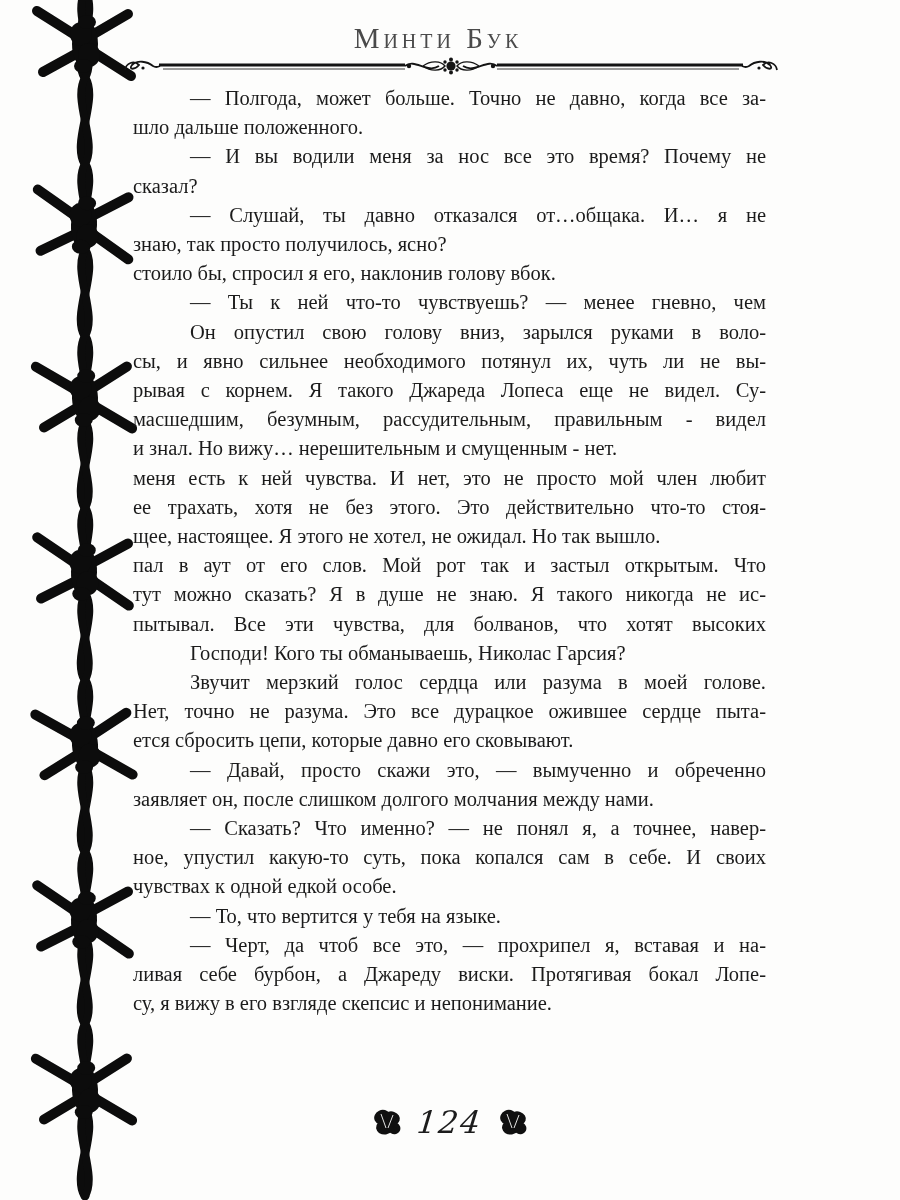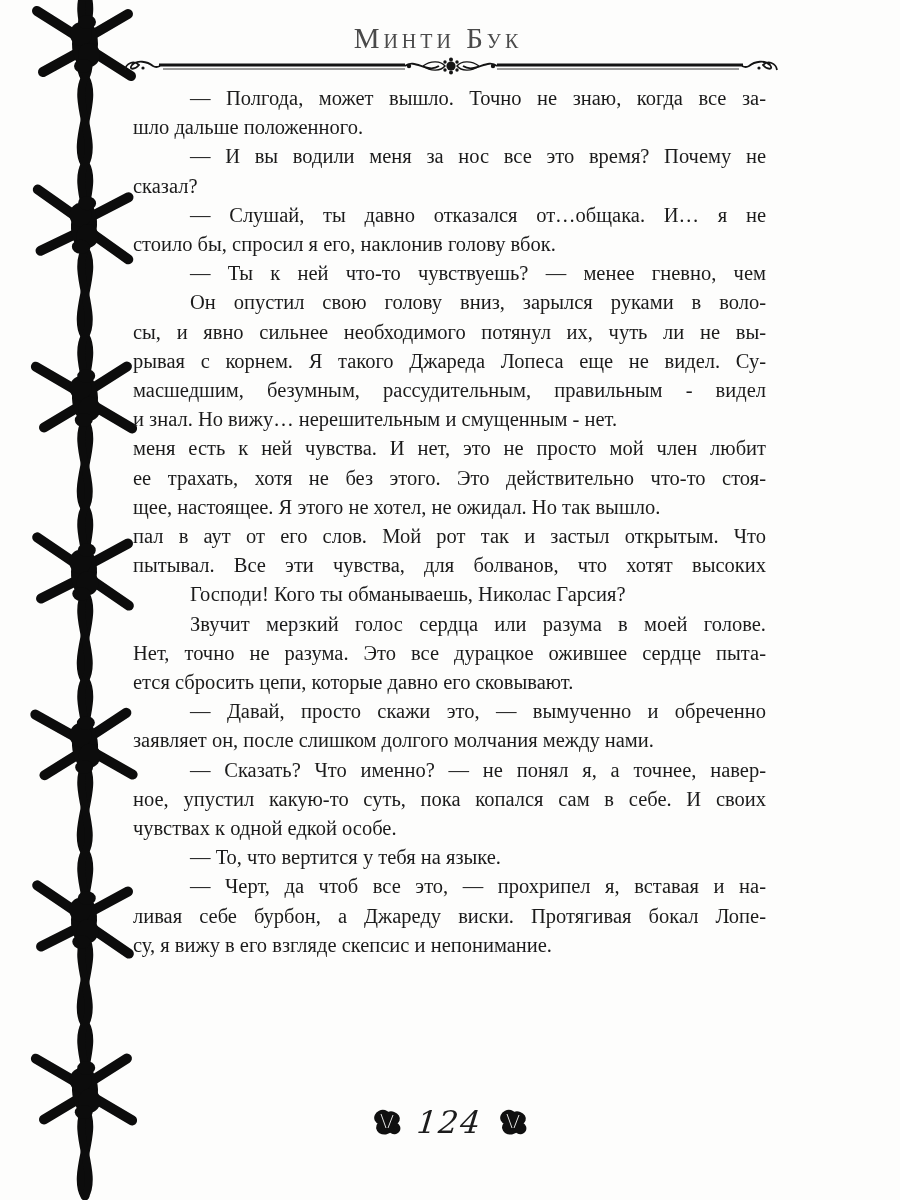--- a/index.html
+++ b/index.html
@@ -134,7 +134,7 @@
   </svg>
 
   <div class="text-body">
-      <div class="line indent">— Полгода, может вышло. Точно не знаю, когда все за-</div>
+      <div class="line indent">— Полгода, может больше. Точно не давно, когда все за-</div>
       <div class="line last">шло дальше положенного.</div>
       <div class="line indent">— И вы водили меня за нос все это время? Почему не</div>
       <div class="line last">сказал?</div>

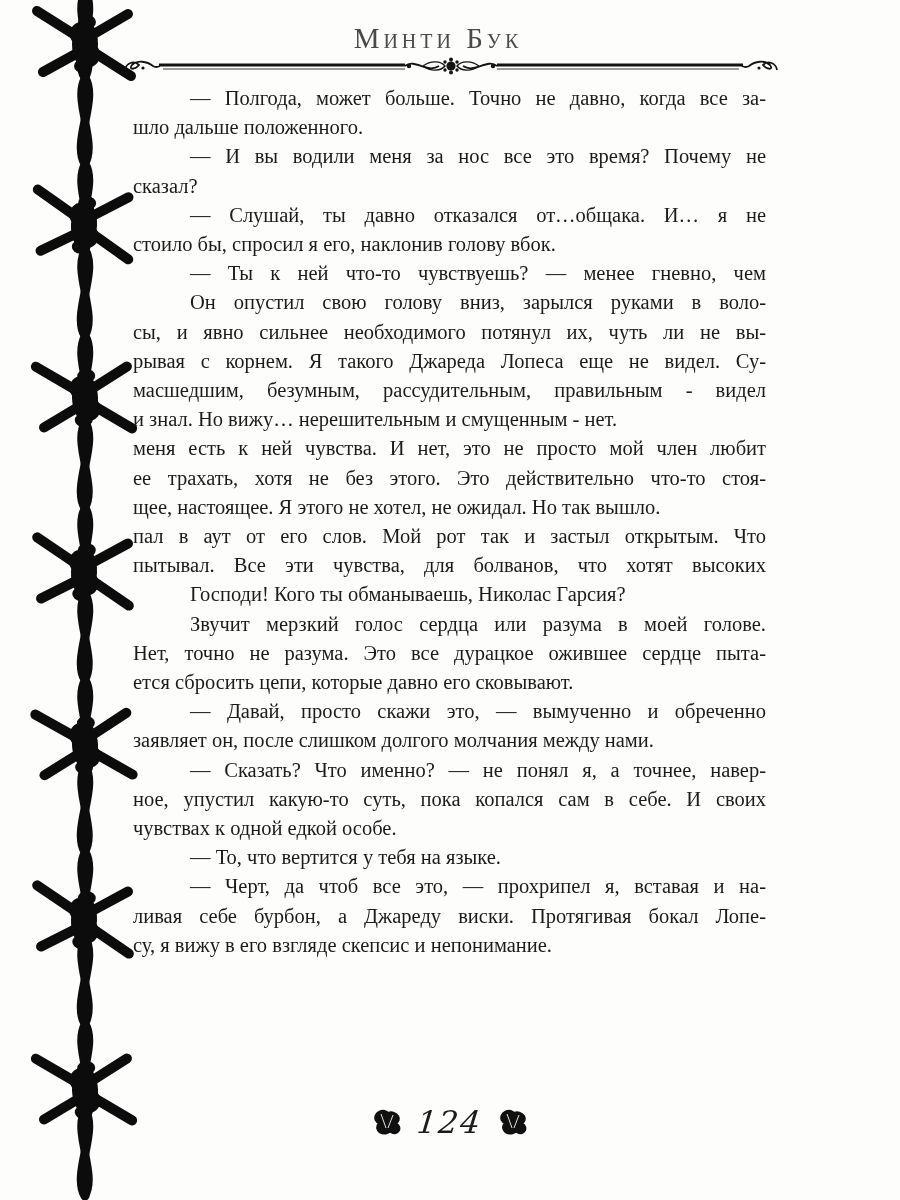--- a/index.html
+++ b/index.html
@@ -139,6 +139,7 @@
       <div class="line indent">— И вы водили меня за нос все это время? Почему не</div>
       <div class="line last">сказал?</div>
       <div class="line indent">— Слушай, ты давно отказался от…общака. И… я не</div>
+      <div class="line last">знаю, так просто получилось, ясно?</div>
       <div class="line last">стоило бы, спросил я его, наклонив голову вбок.</div>
       <div class="line indent">— Ты к ней что-то чувствуешь? — менее гневно, чем</div>
       <div class="line indent">Он опустил свою голову вниз, зарылся руками в воло-</div>

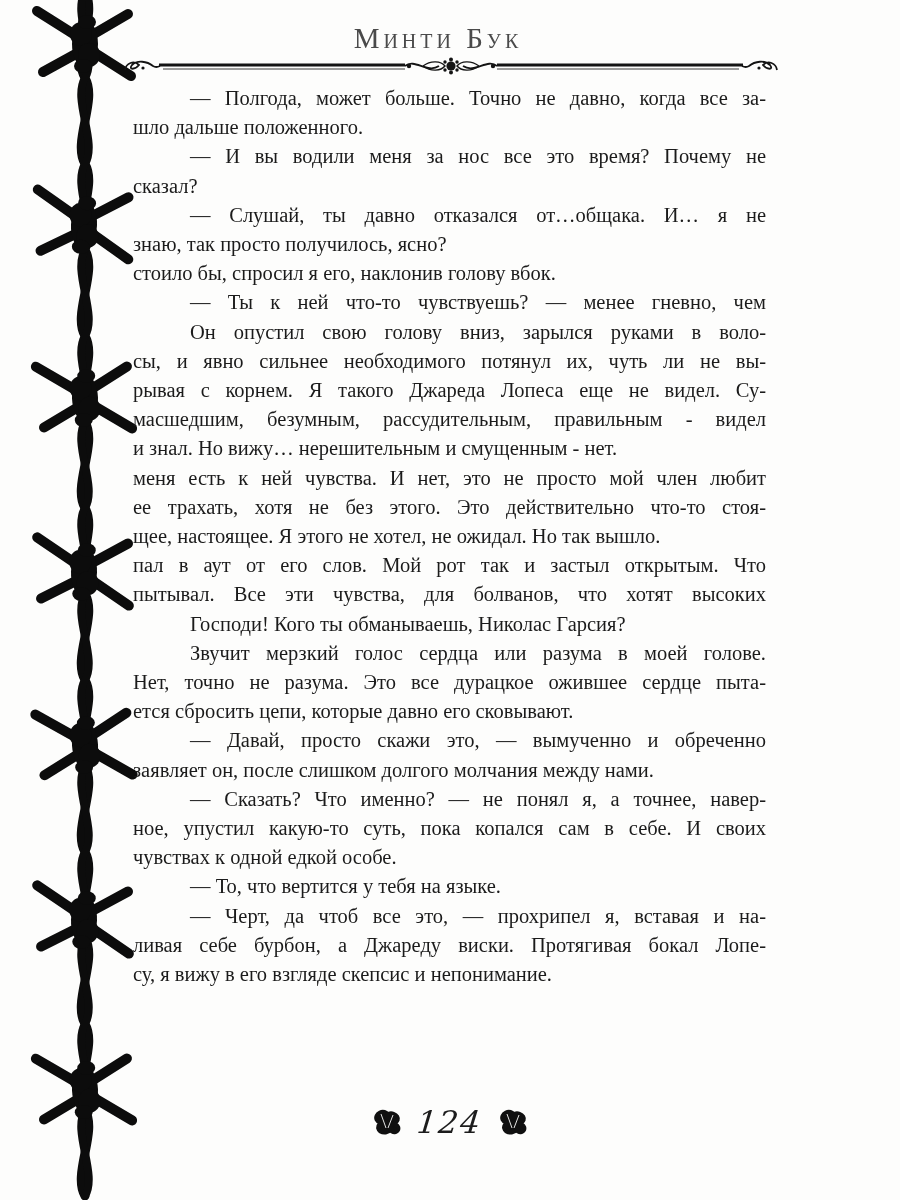--- a/index.html
+++ b/index.html
@@ -151,6 +151,7 @@
       <div class="line">ее трахать, хотя не без этого. Это действительно что-то стоя-</div>
       <div class="line last">щее, настоящее. Я этого не хотел, не ожидал. Но так вышло.</div>
       <div class="line">пал в аут от его слов. Мой рот так и застыл открытым. Что</div>
+      <div class="line">тут можно сказать? Я в душе не знаю. Я такого никогда не ис-</div>
       <div class="line">пытывал. Все эти чувства, для болванов, что хотят высоких</div>
       <div class="line indent last">Господи! Кого ты обманываешь, Николас Гарсия?</div>
       <div class="line indent">Звучит мерзкий голос сердца или разума в моей голове.</div>

